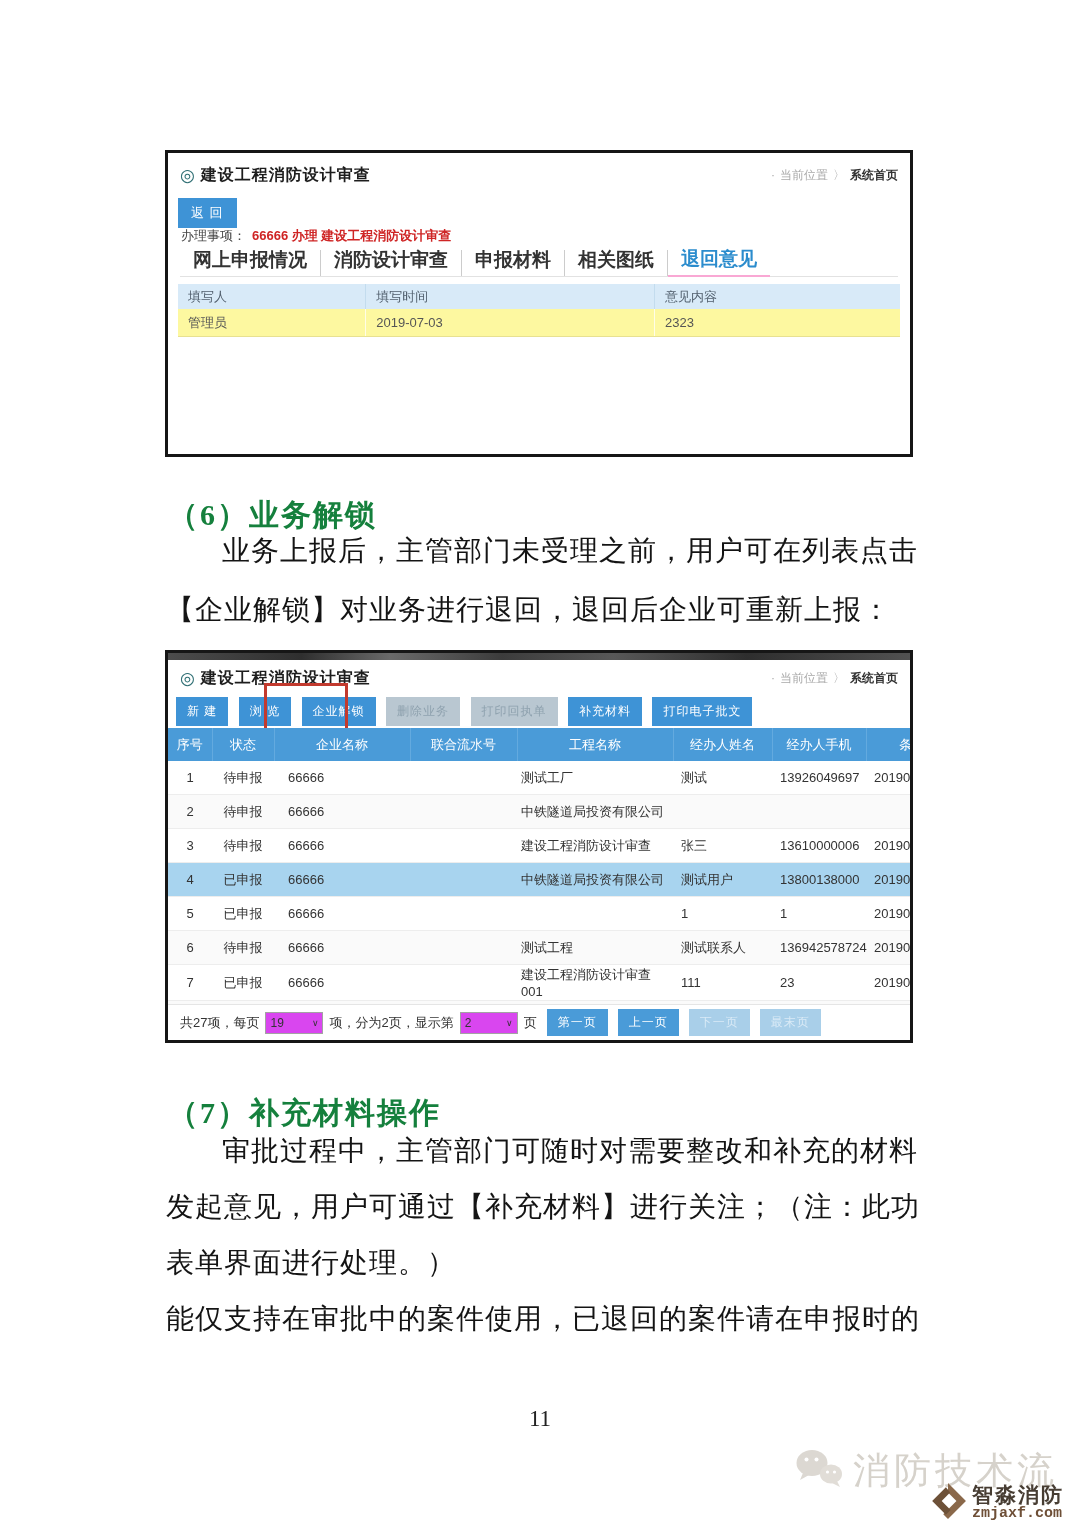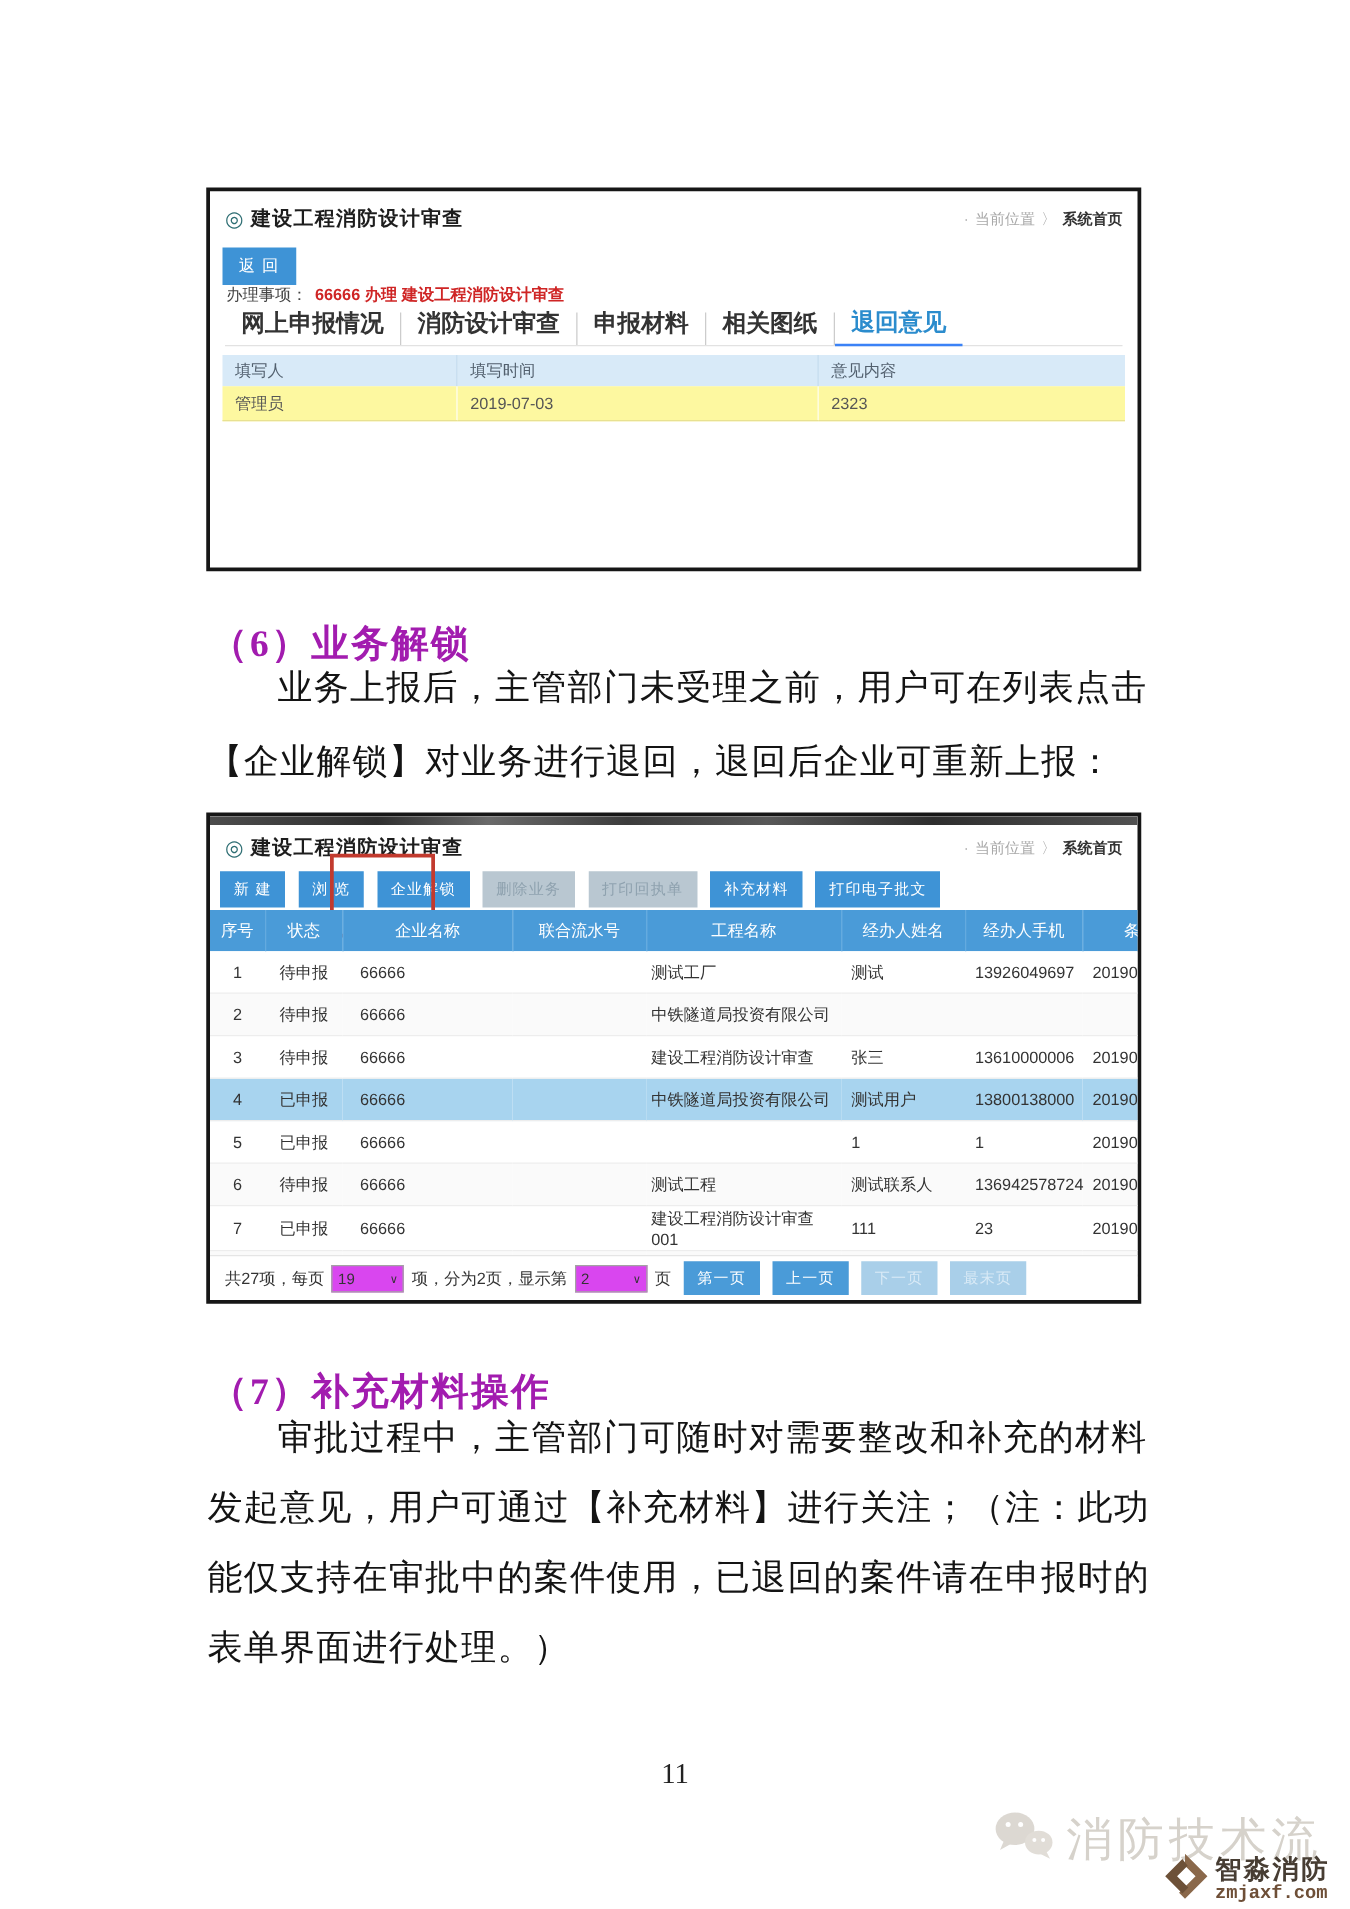--- a/index.html
+++ b/index.html
@@ -33,7 +33,7 @@
   .tab{font-size:19px;font-weight:bold;color:#333;padding:0 13px 7px 13px;border-right:1px solid #ccc;
        cursor:pointer;line-height:1;}
   .tab:last-child{border-right:none;}
-  .tab.active{color:#2b8ccd;font-weight:bold;border-bottom:2px solid #3b82f6;margin-bottom:-1px;}
+  .tab.active{color:#2b8ccd;font-weight:bold;border-bottom:2px solid #f9a8d4;margin-bottom:-1px;}
 
   table{border-collapse:collapse;}
   .tbl1{position:absolute;left:10px;top:131px;width:722px;font-size:13px;table-layout:fixed;}

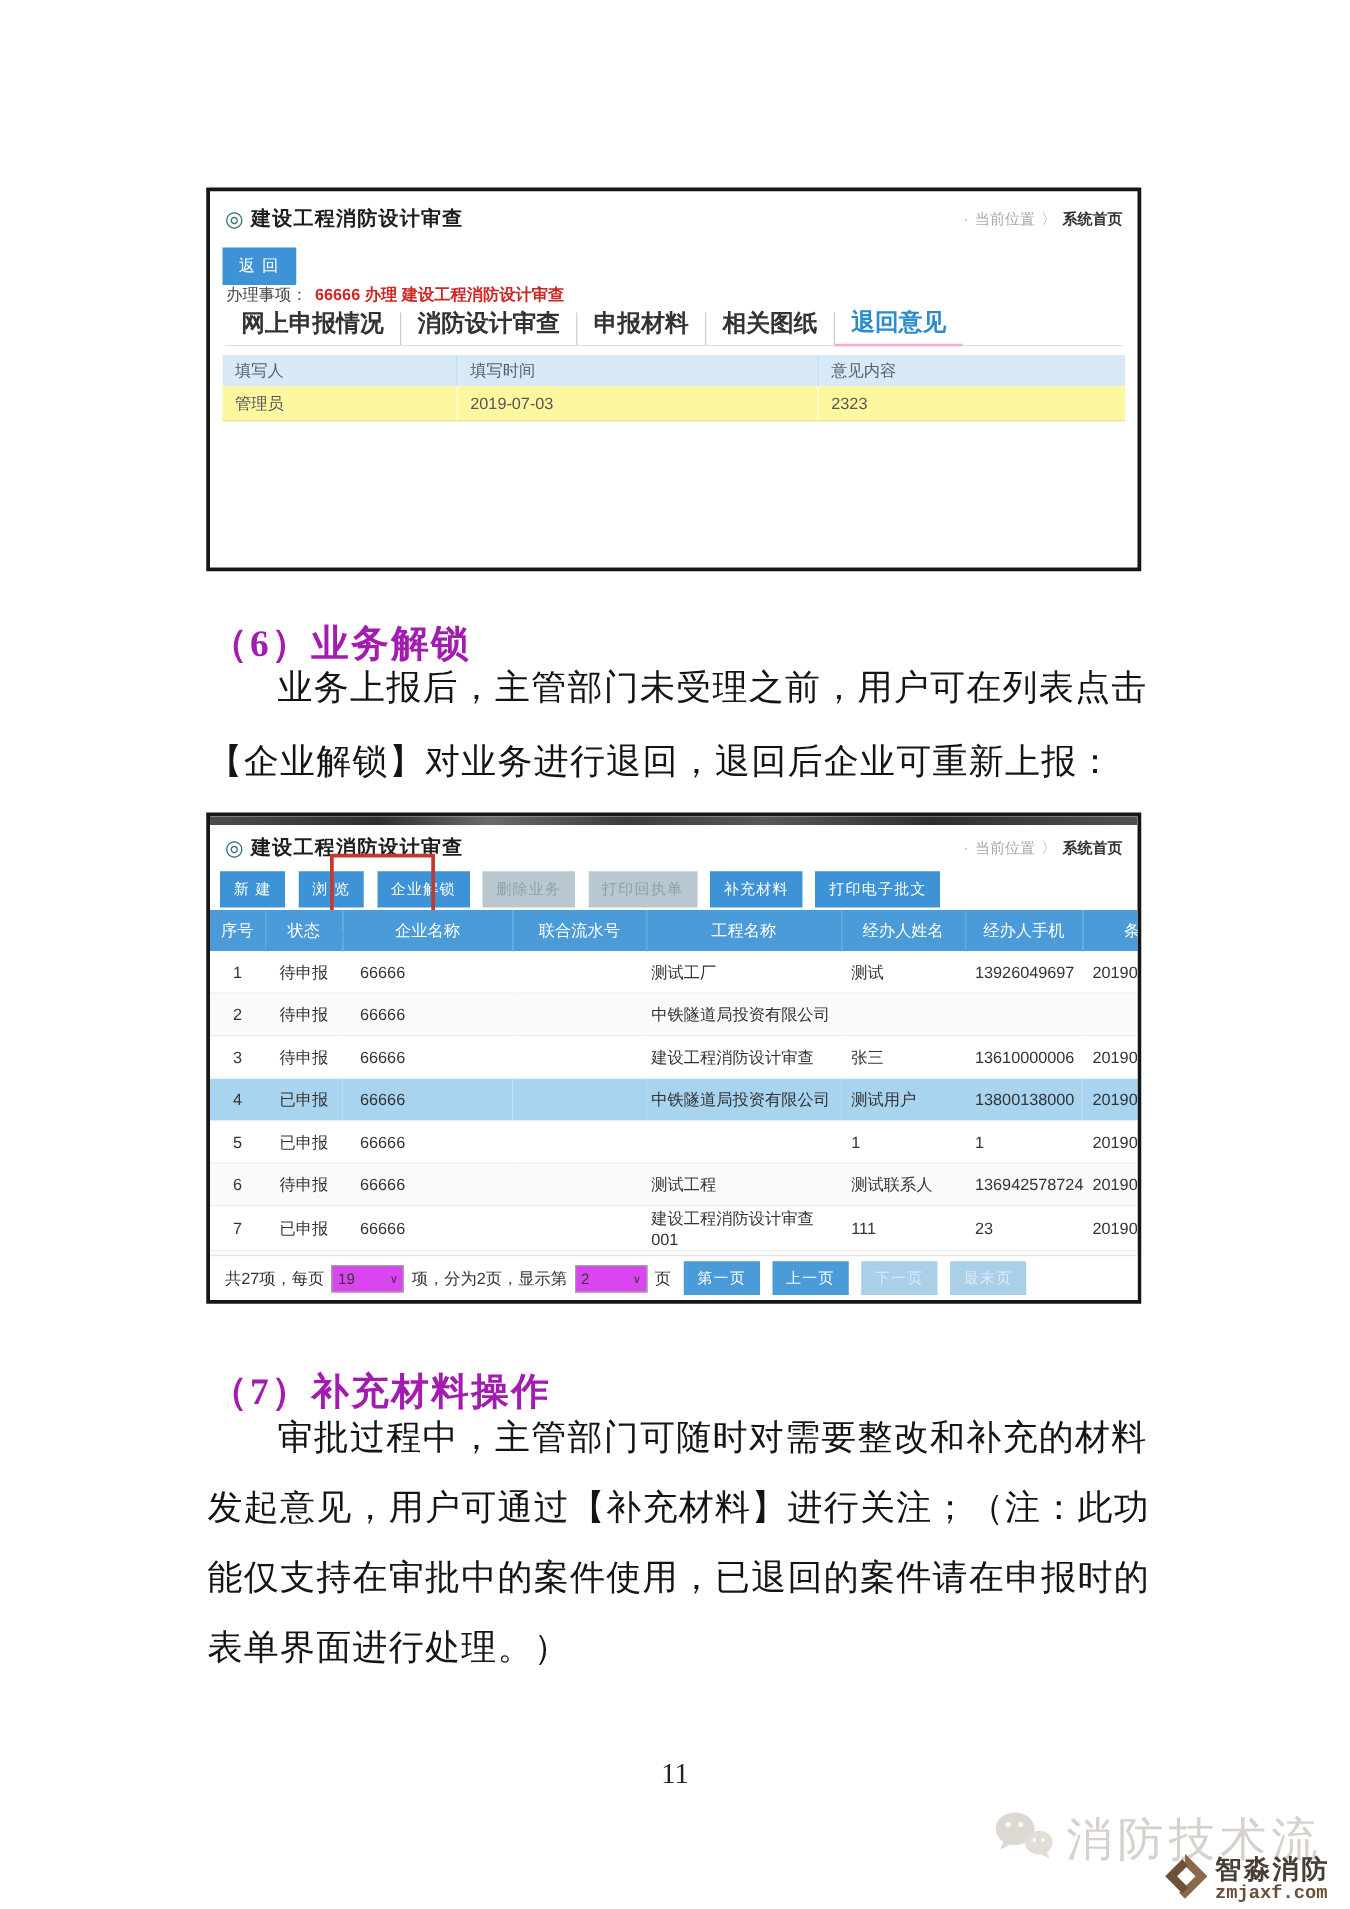--- a/index.html
+++ b/index.html
@@ -73,7 +73,7 @@
   .pg-btn.off{background:#a9cfe9;color:#d9eaf6;}
 
   
-  .doc-h{position:absolute;left:168px;font-size:30px;font-weight:bold;color:#a21caf;letter-spacing:2px;white-space:nowrap;}
+  .doc-h{position:absolute;left:168px;font-size:30px;font-weight:bold;color:#15803d;letter-spacing:2px;white-space:nowrap;}
   .h6{top:470px;}
   .h7{top:1068px;}
   .doc-p{position:absolute;left:166px;width:790px;font-size:28px;color:#141414;}

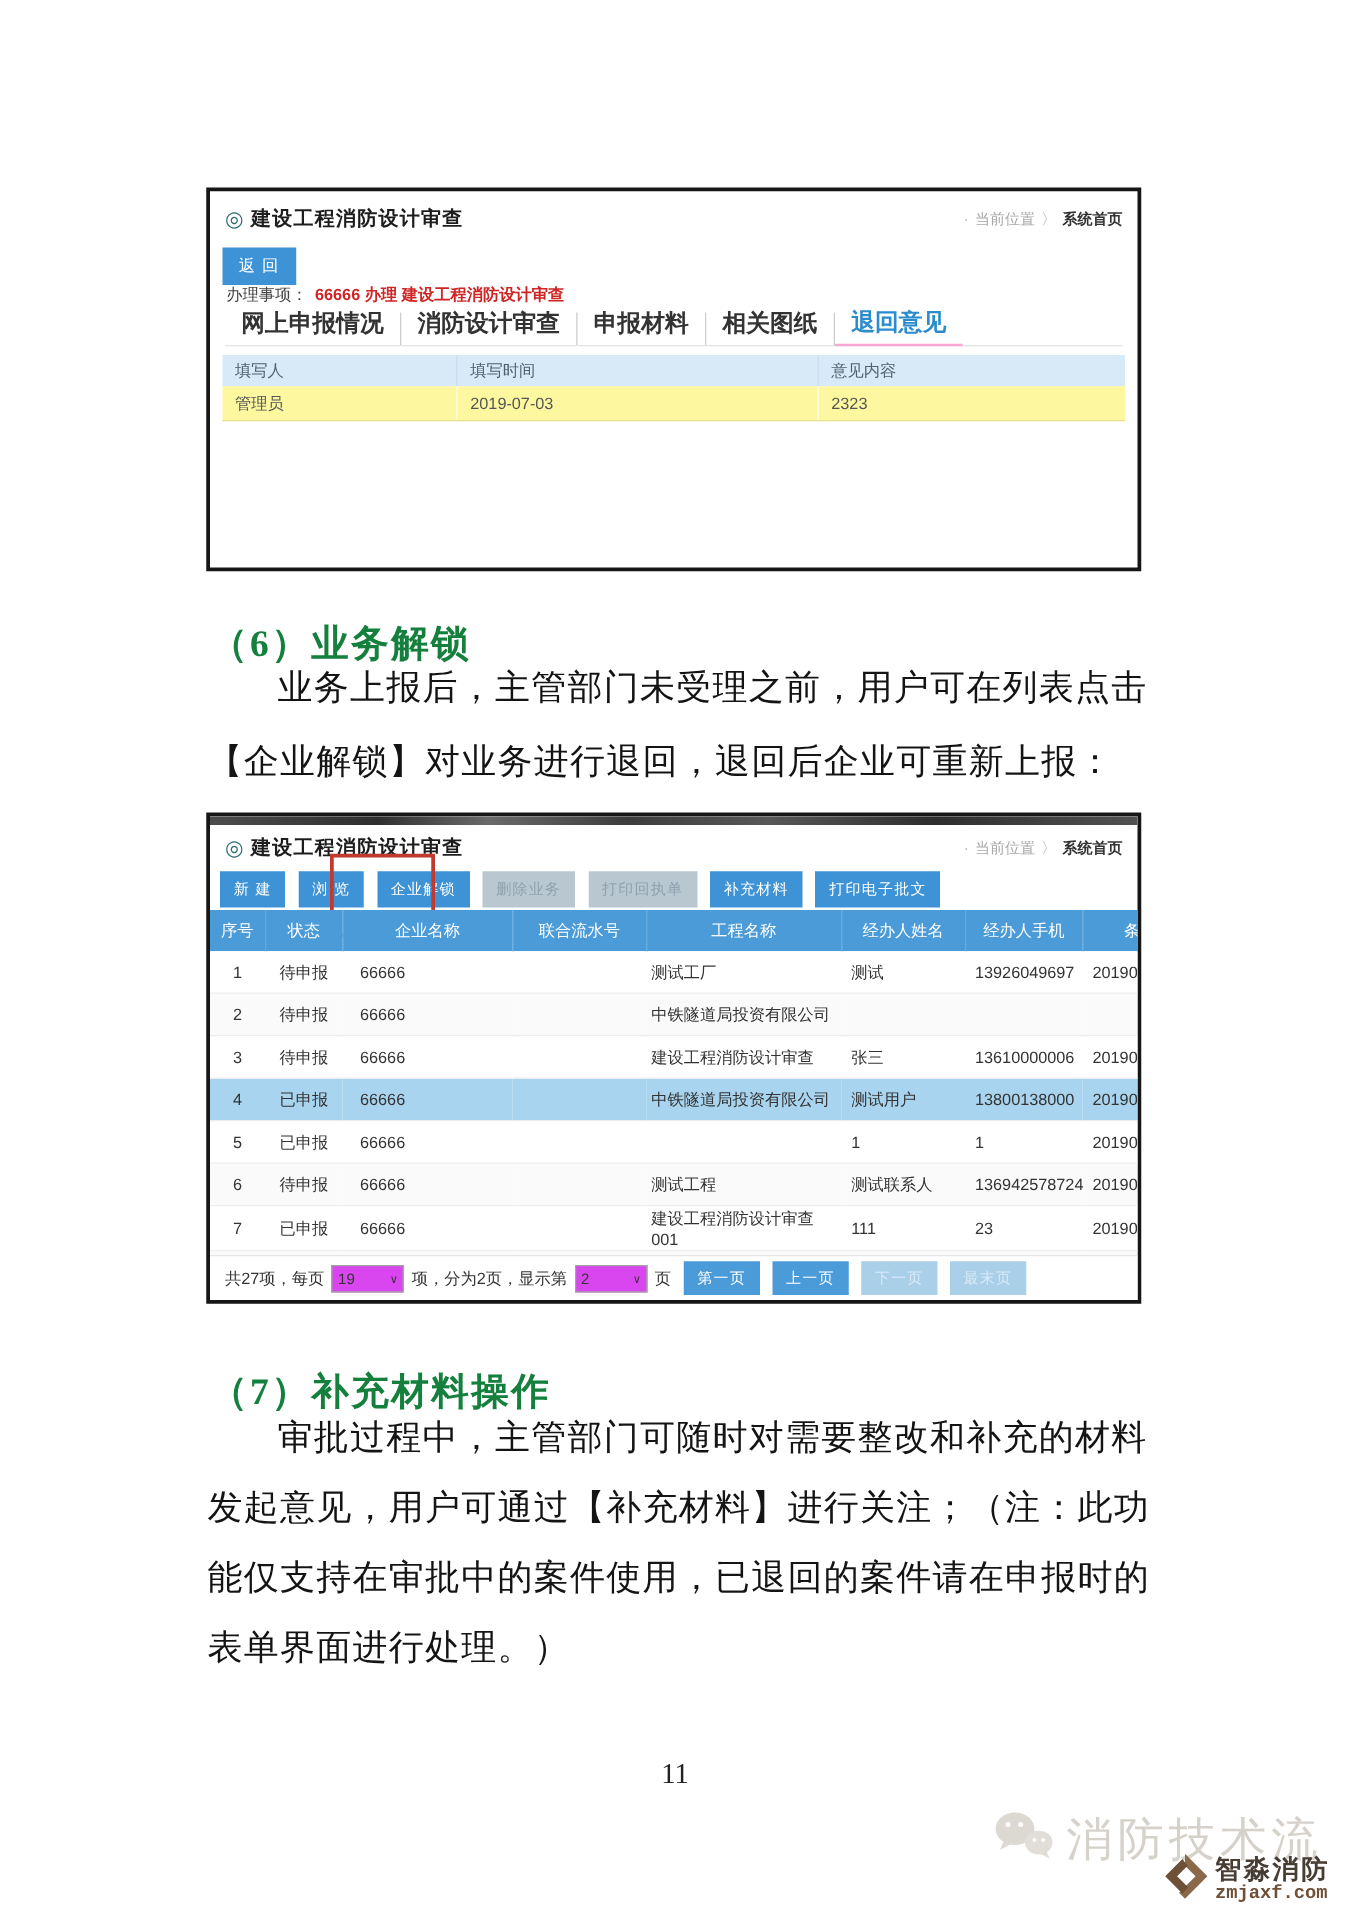--- a/index.html
+++ b/index.html
@@ -306,8 +306,8 @@
   <div class="doc-p p7">
     <div class="ln first">审批过程中，主管部门可随时对需要整改和补充的材料</div>
     <div class="ln">发起意见，用户可通过【补充材料】进行关注；（注：此功</div>
+    <div class="ln">表单界面进行处理。）</div>
     <div class="ln">能仅支持在审批中的案件使用，已退回的案件请在申报时的</div>
-    <div class="ln">表单界面进行处理。）</div>
   </div>
 
   <div class="pageno">11</div>

